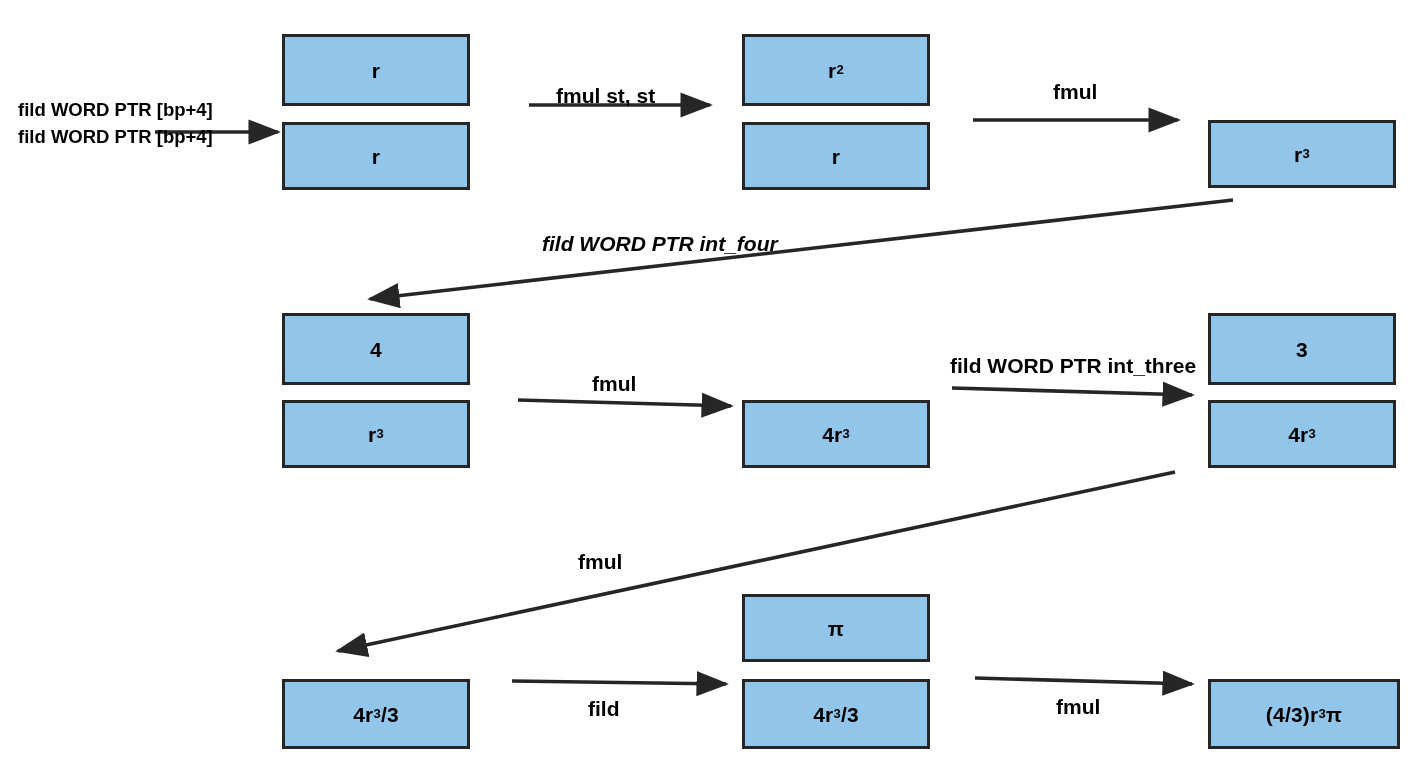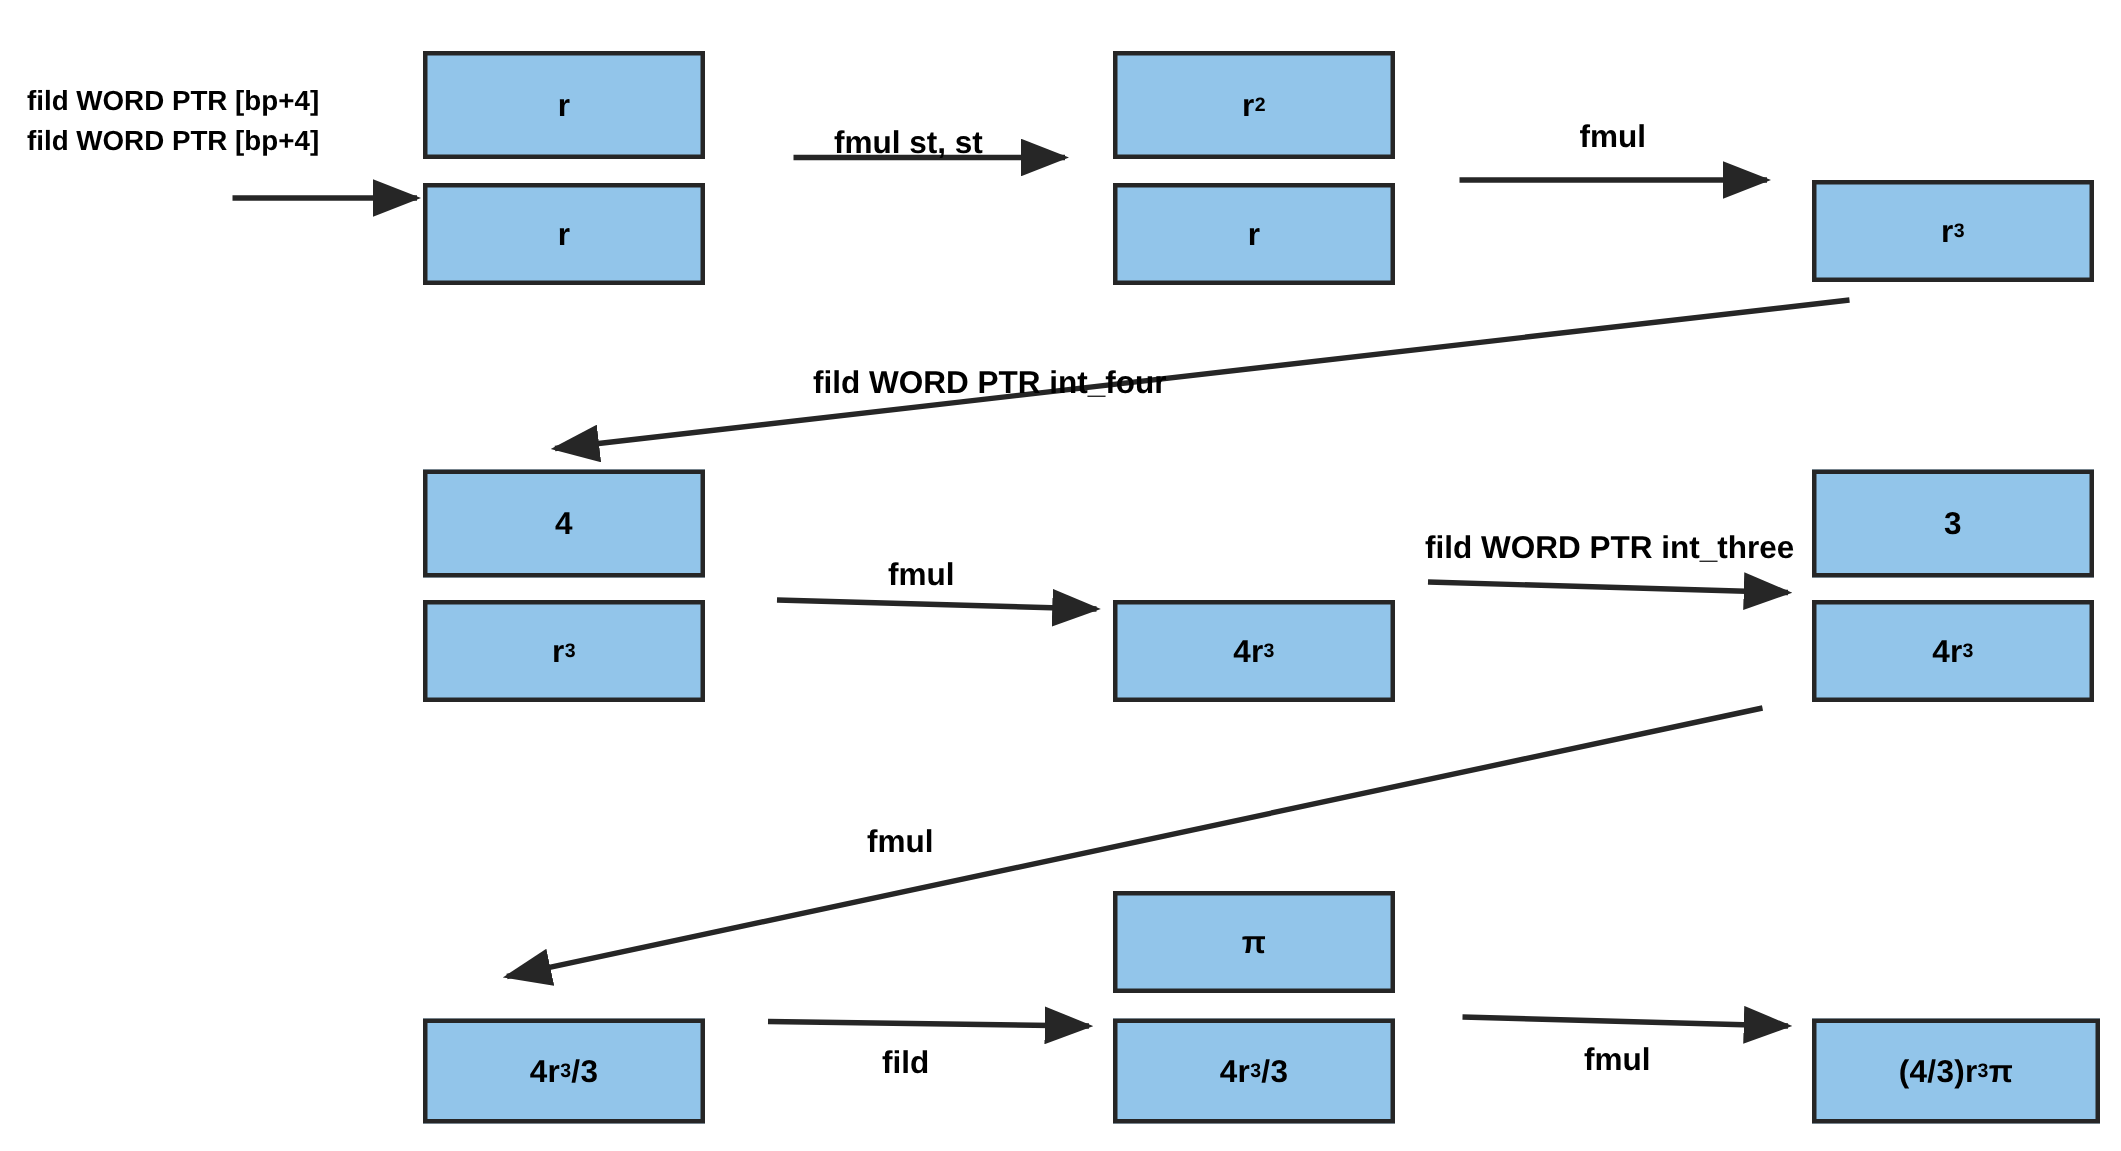--- a/index.html
+++ b/index.html
@@ -49,6 +49,7 @@
     color: #000000;
     white-space: pre;
     line-height: 1.45;
+    margin-top: 43px;
   }
   .arrow-layer {
     position: absolute;

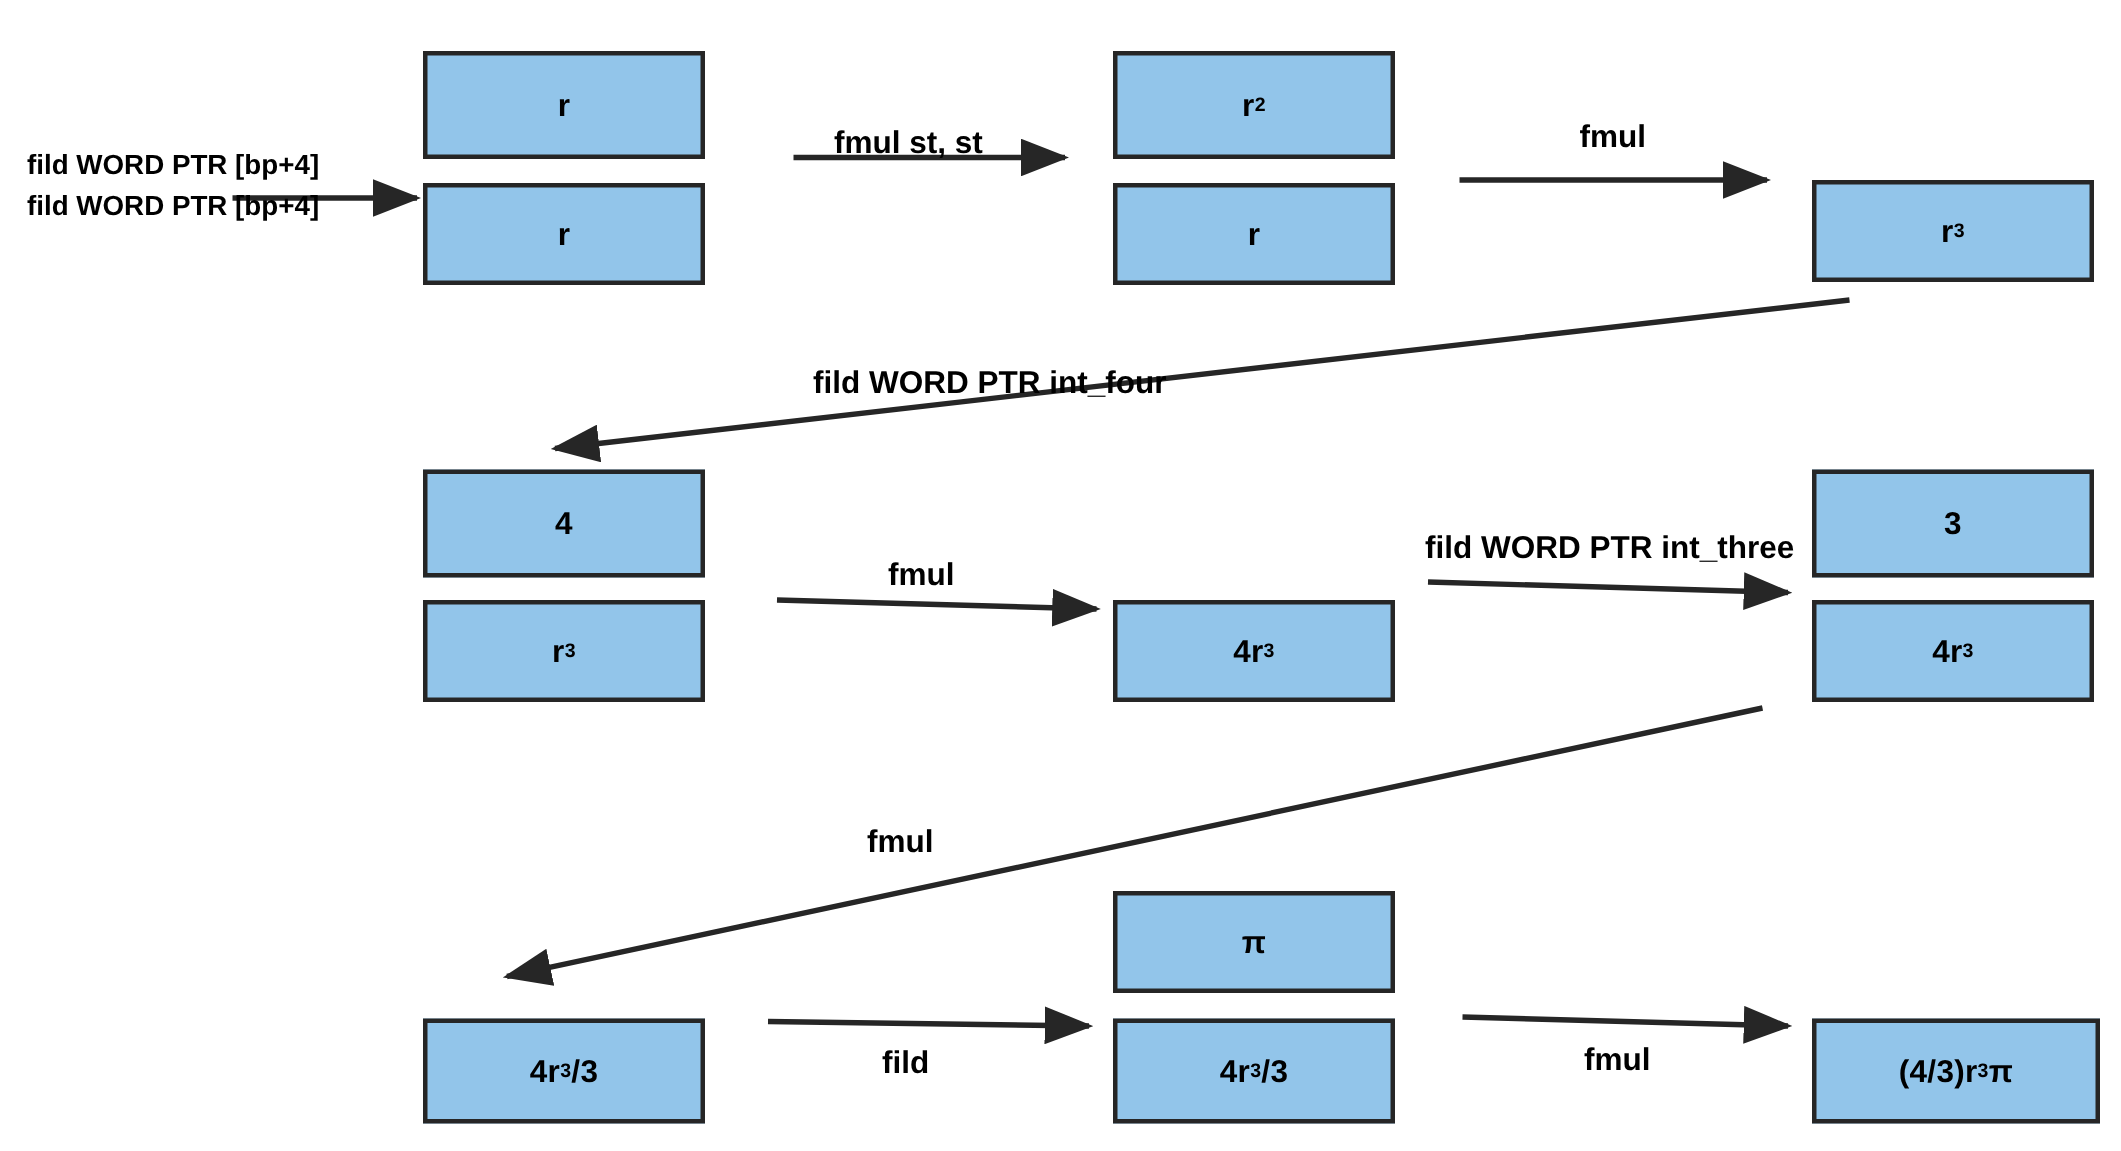--- a/index.html
+++ b/index.html
@@ -92,7 +92,7 @@
   <div id="op-label-layer">
       <div class="op-label" style="left: 556px; top: 82px;">fmul st, st</div>
       <div class="op-label" style="left: 1053px; top: 78px;">fmul</div>
-      <div class="op-label" style="left: 542px; top: 242px;">fild WORD PTR int_four</div>
+      <div class="op-label" style="left: 542px; top: 230px; font-style: italic;">fild WORD PTR int_four</div>
       <div class="op-label" style="left: 592px; top: 370px;">fmul</div>
       <div class="op-label" style="left: 938px; top: 352px; margin-left: 12px;">fild WORD PTR int_three</div>
       <div class="op-label" style="left: 578px; top: 548px;">fmul</div>

